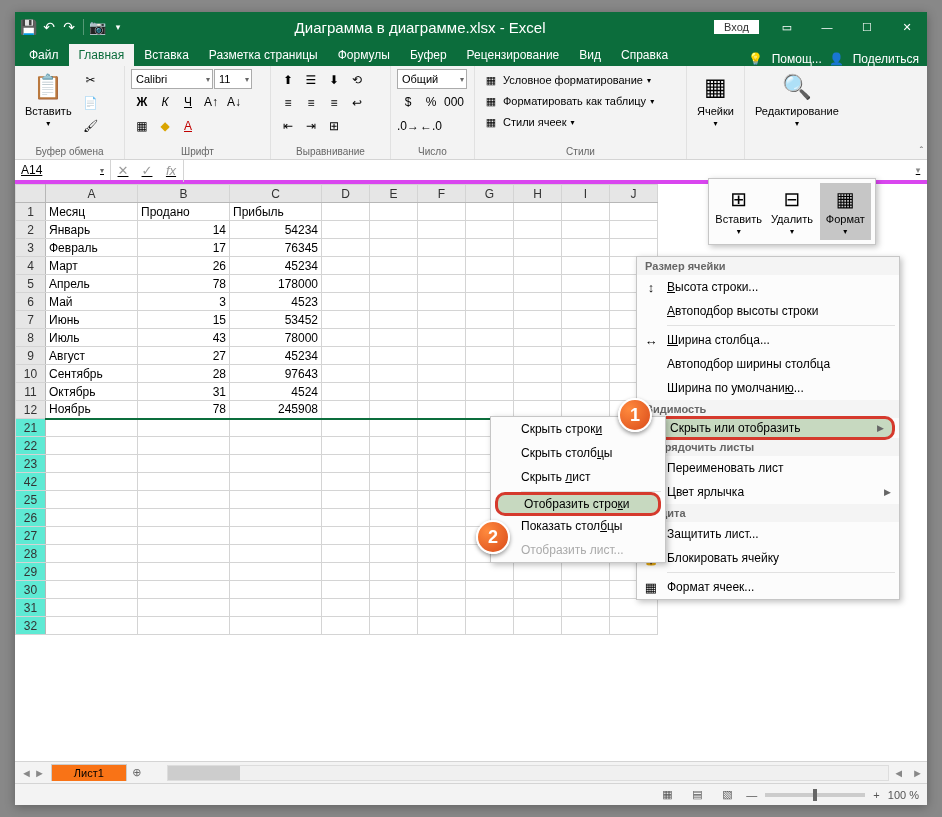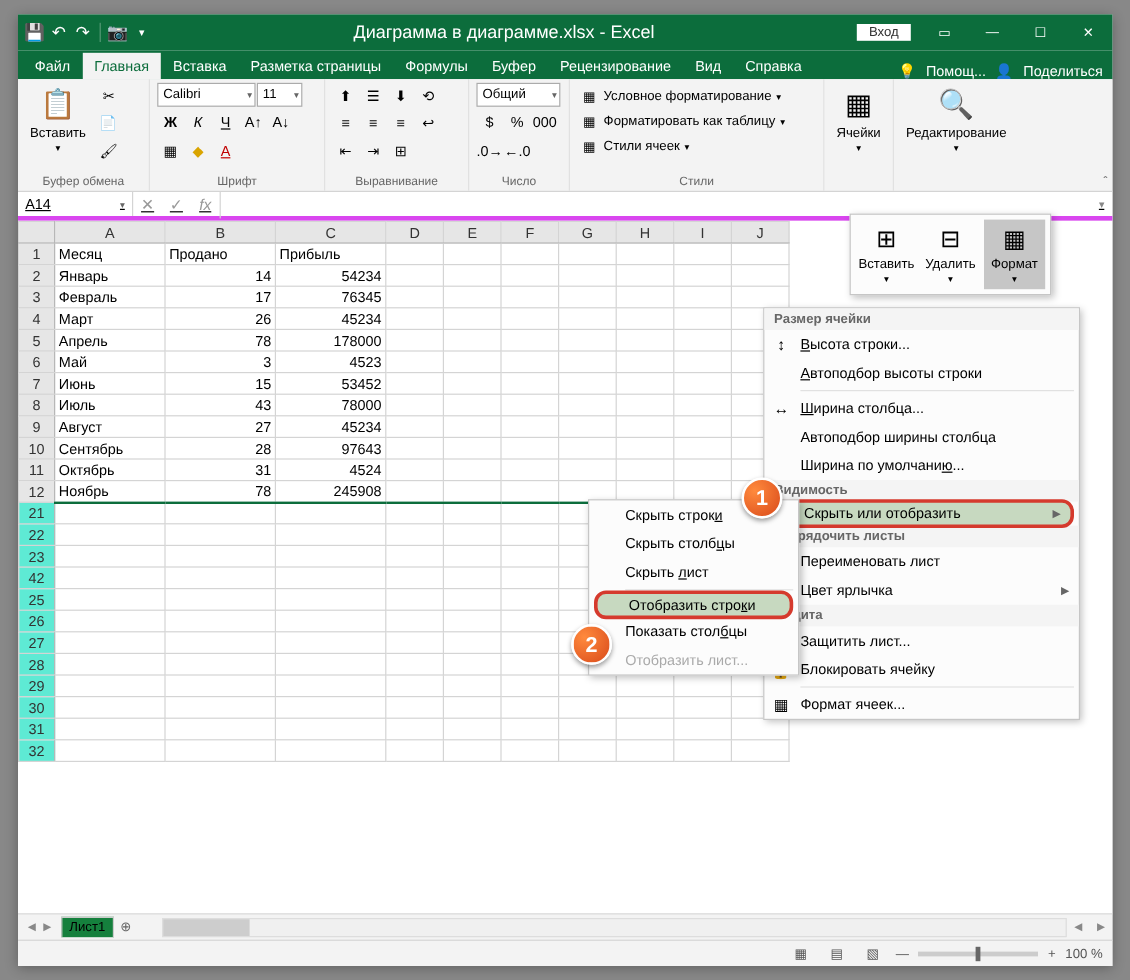--- a/index.html
+++ b/index.html
@@ -82,7 +82,7 @@
 
 .sheet-tabs { height: 22px; border-top: 1px solid #d4d4d4; display: flex; align-items: center; font-size: 11px; background: #f3f3f3; }
 .sheet-nav { display: flex; gap: 2px; padding: 0 6px; color: #888; }
-.sheet-tab { padding: 2px 6px; background: #15803d; border: 1px solid #ccc; border-bottom: none; }
+.sheet-tab { padding: 2px 22px; background: #f97316; border: 1px solid #ccc; border-bottom: none; }
 .sheet-add { width: 20px; text-align: center; color: #666; }
 .hscroll { flex: 1; margin-left: 20px; display: flex; align-items: center; }
 .hscroll .track { flex: 1; height: 16px; background: #f0f0f0; border: 1px solid #ddd; position: relative; }

